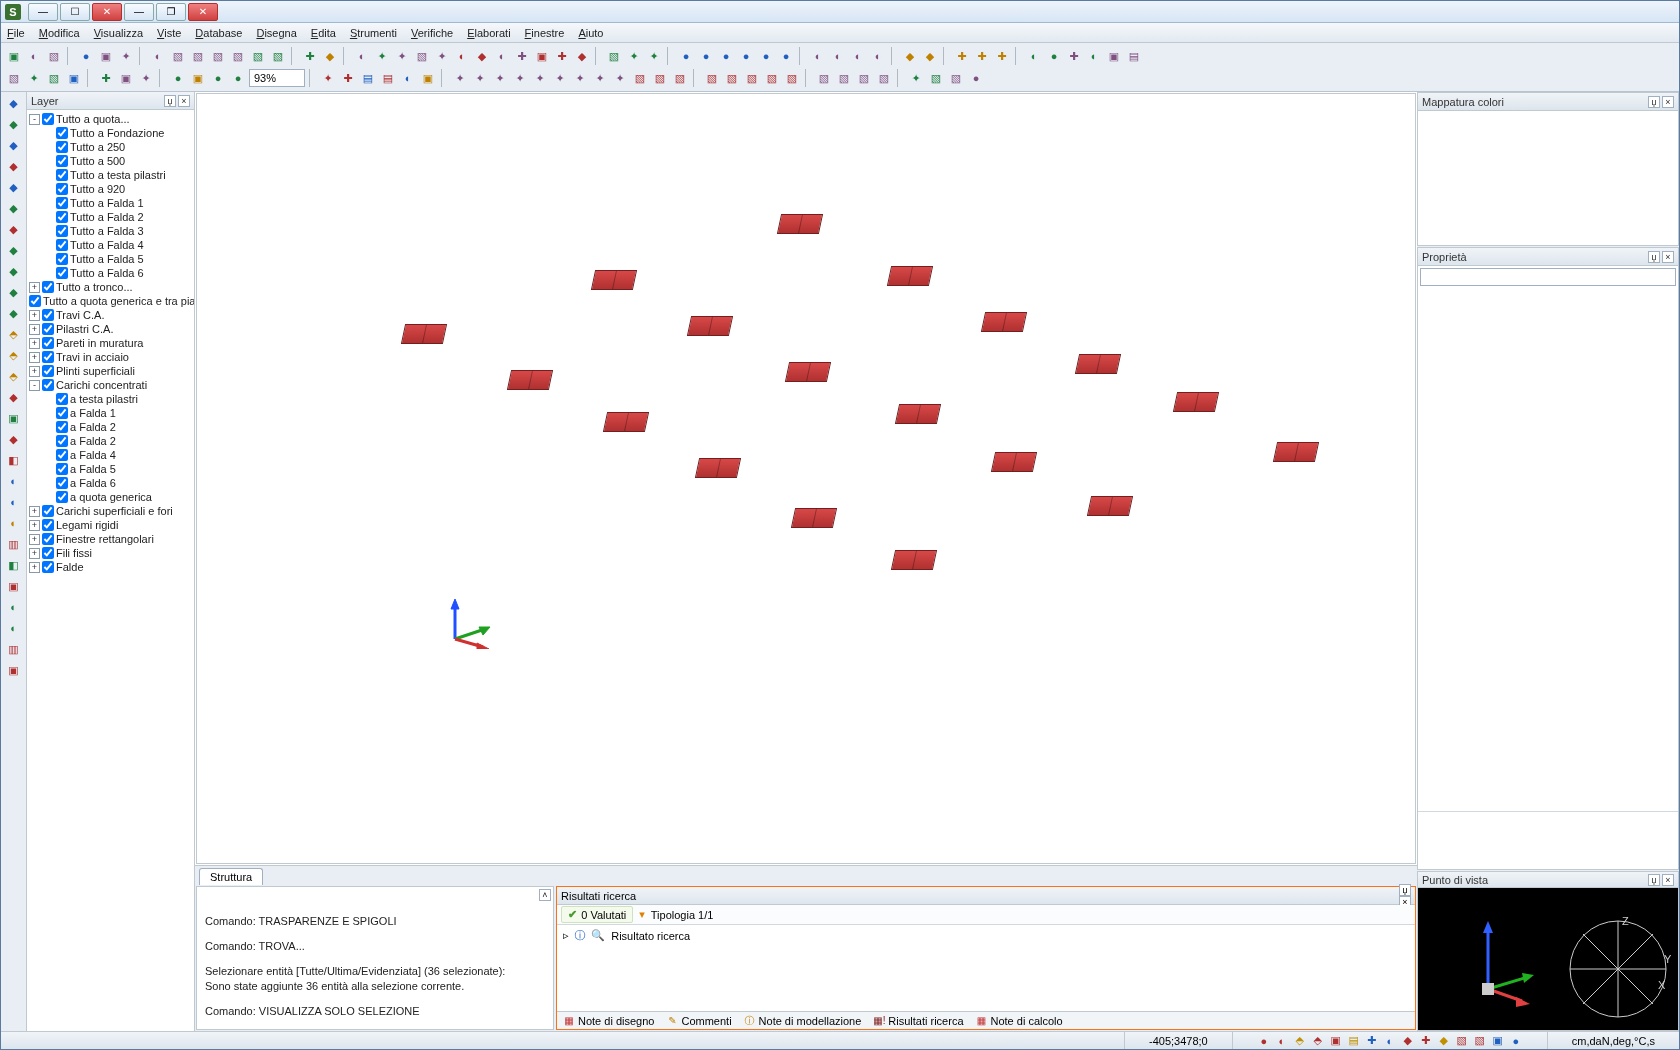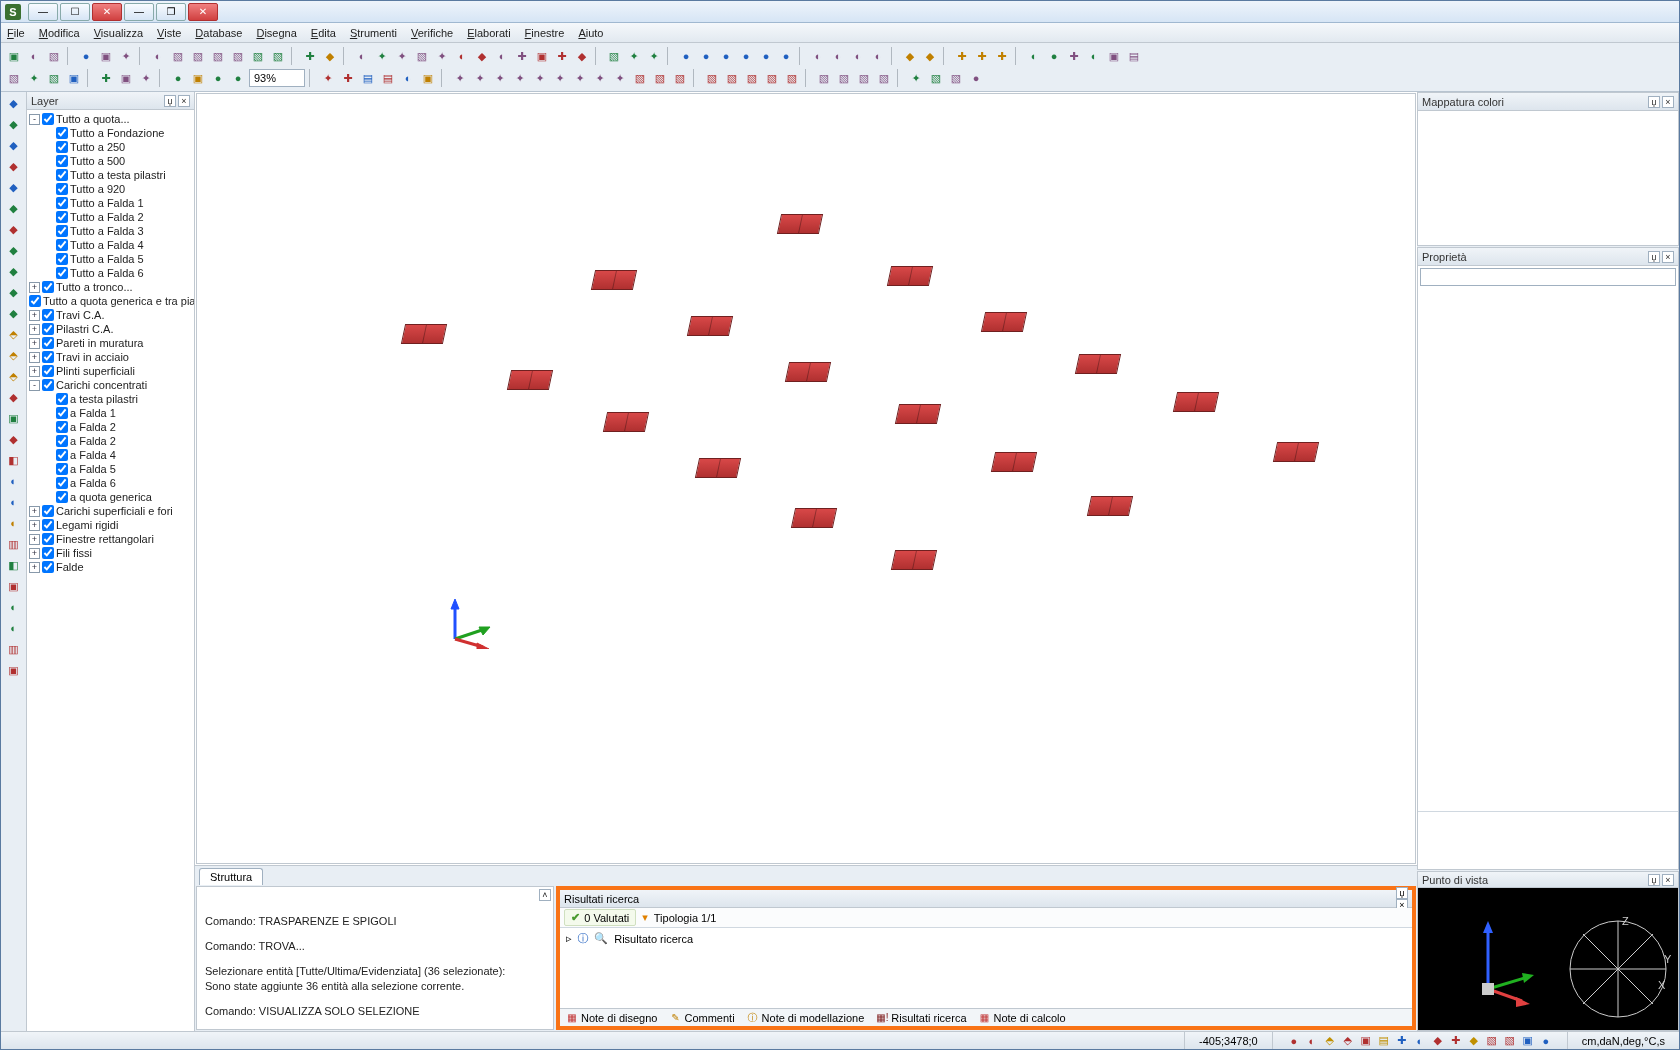--- a/index.html
+++ b/index.html
@@ -47,7 +47,7 @@
 .cmdpanel { flex:0 0 358px; background:#fff; border:1px solid #c0c8d0; position:relative; padding:6px 8px; font-size:11px; color:#222; overflow:hidden; }
 .cmdpanel .line { margin-bottom:3px; }
 .cmdpanel .upbtn { position:absolute; right:2px; top:2px; width:12px; height:12px; border:1px solid #a0b0c0; font-size:9px; display:flex; align-items:center; justify-content:center; }
-.respanel { flex:1; background:#fff; border:4px solid #f97316; display:flex; flex-direction:column; min-width:0; }
+.respanel { flex:1; background:#fff; border:1px solid #f97316; display:flex; flex-direction:column; min-width:0; }
 .reshdr { height:18px; background:linear-gradient(#f0f4f8,#dde5ed); border-bottom:1px solid #c0c8d0; display:flex; align-items:center; padding:0 4px; font-size:11px; }
 .resbar { height:20px; border-bottom:1px solid #d0d8e0; display:flex; align-items:center; padding:0 4px; gap:6px; background:#fbfcfd; }
 .chip { display:flex; align-items:center; gap:4px; padding:1px 6px; border:1px solid #d0e0c0; background:#f4faec; border-radius:2px; }

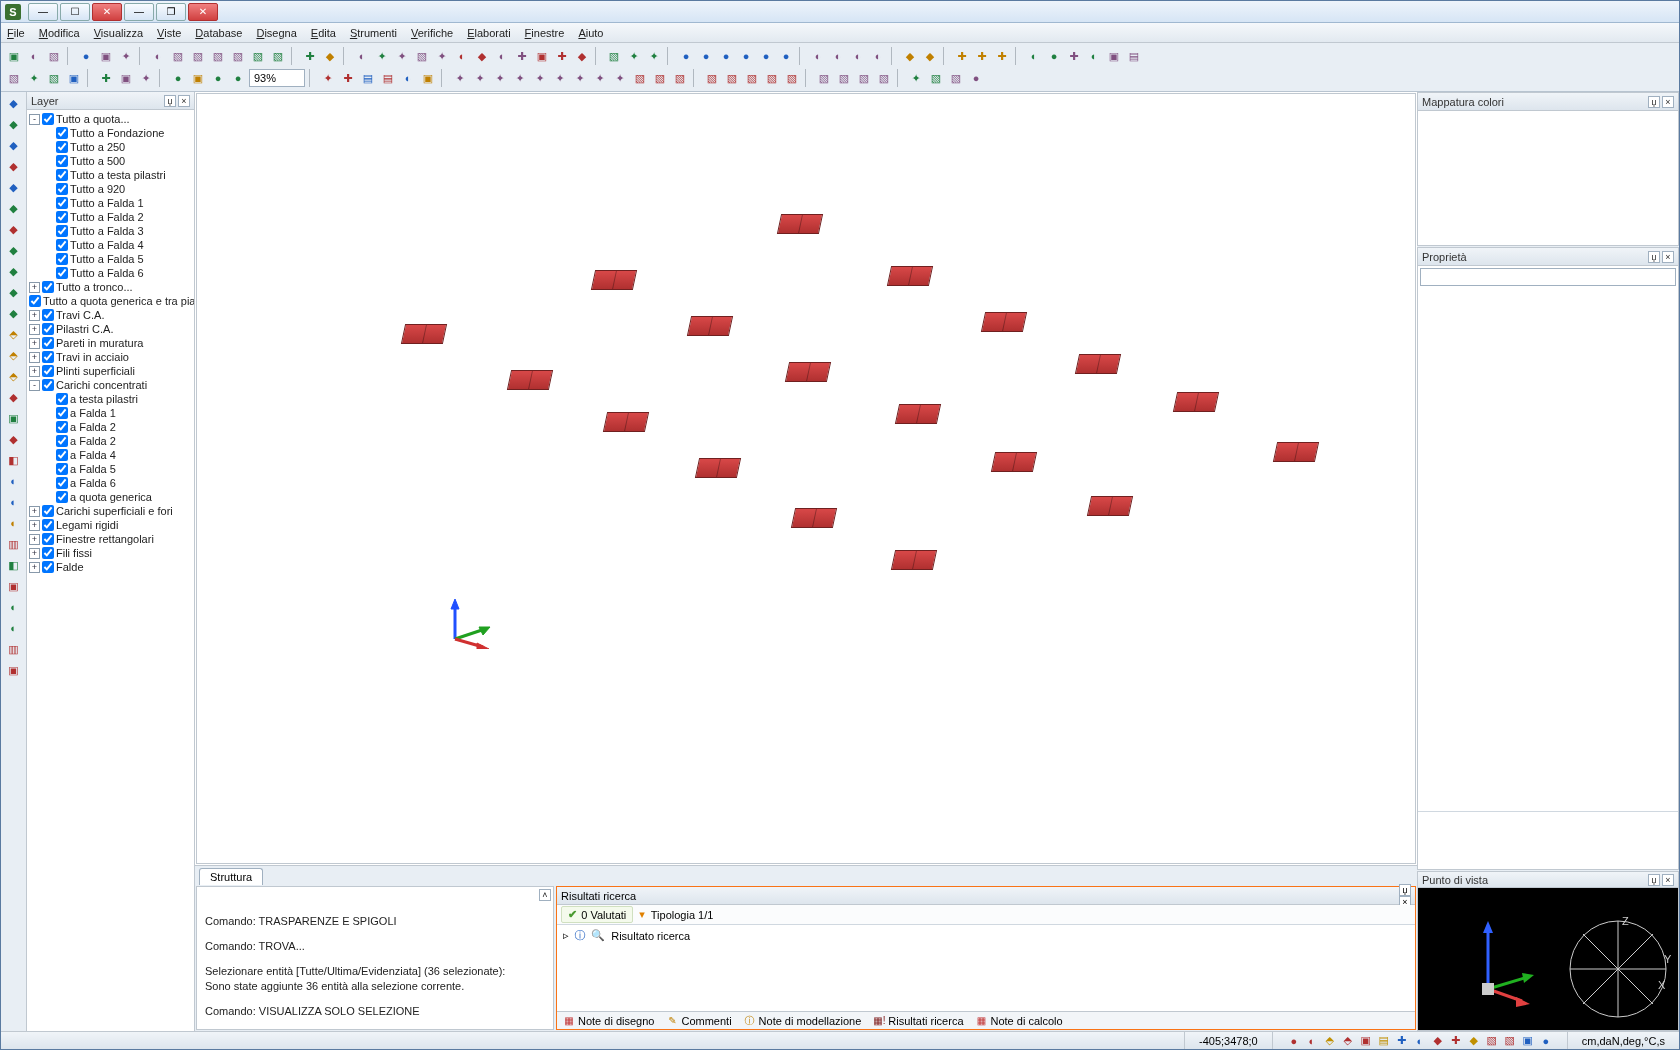--- a/index.html
+++ b/index.html
@@ -66,7 +66,7 @@
 .povview { flex:1; background:#000; position:relative; }
 .statusbar { height:18px; background:linear-gradient(#f0f4f8,#dde5ed); border-top:1px solid #c0c8d0; display:flex; align-items:center; font-size:11px; }
 .statusbar .sgap { flex:1; }
-.statusbar .cell { padding:0 14px; border-left:1px solid #c0c8d0; height:100%; display:flex; align-items:center; gap:4px; }
+.statusbar .cell { padding:0 24px; border-left:1px solid #c0c8d0; height:100%; display:flex; align-items:center; gap:4px; }
 .sbico { width:14px;height:14px;display:flex;align-items:center;justify-content:center;font-size:11px; }
 </style>
 </head>

